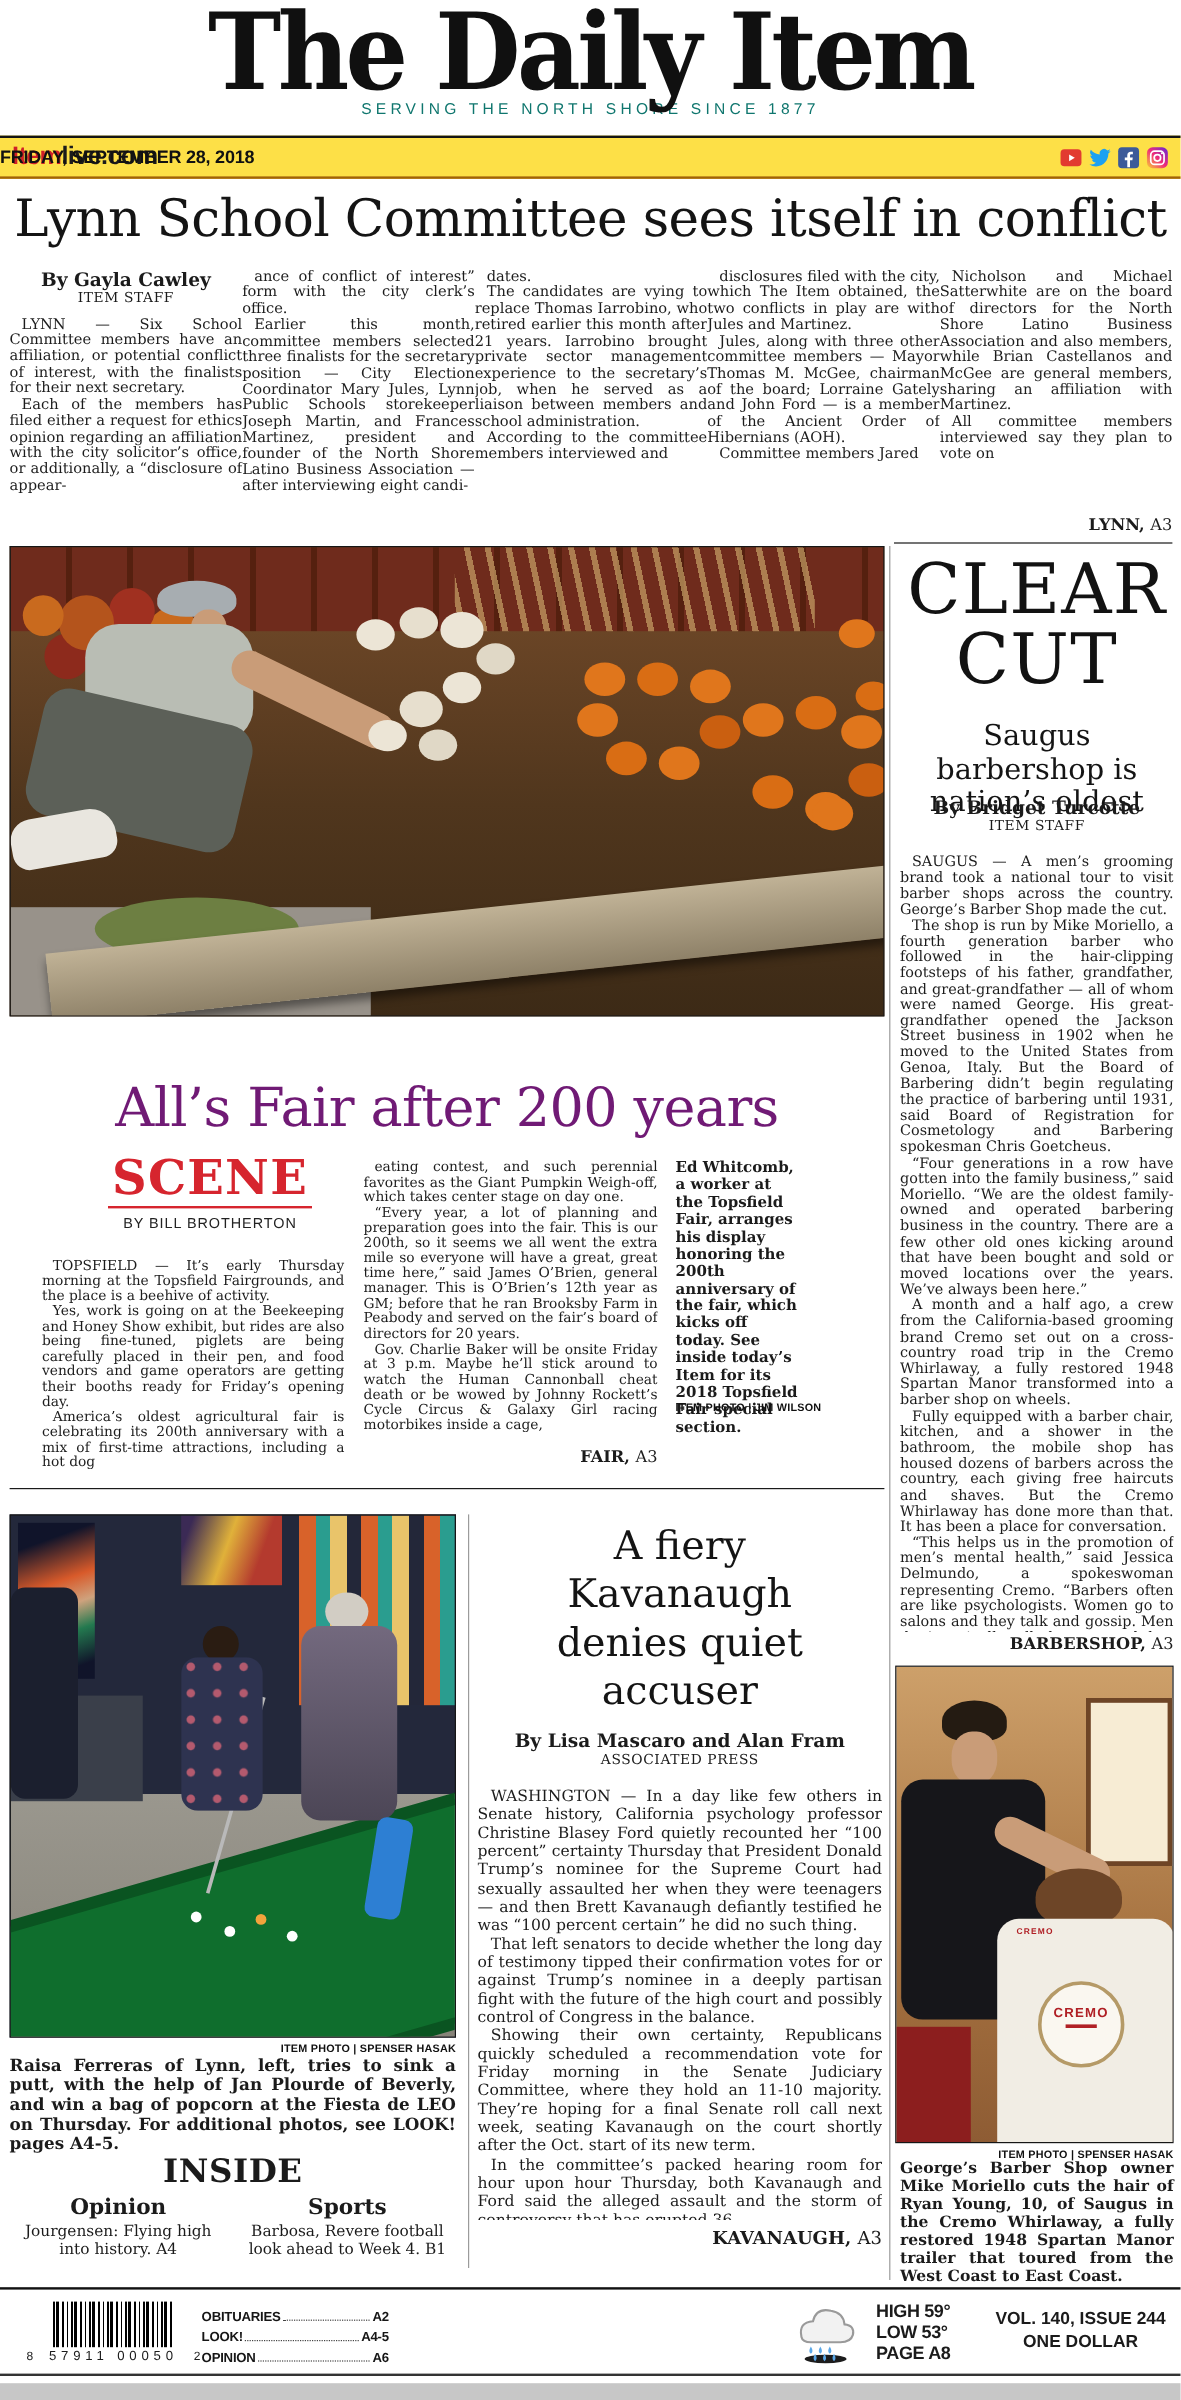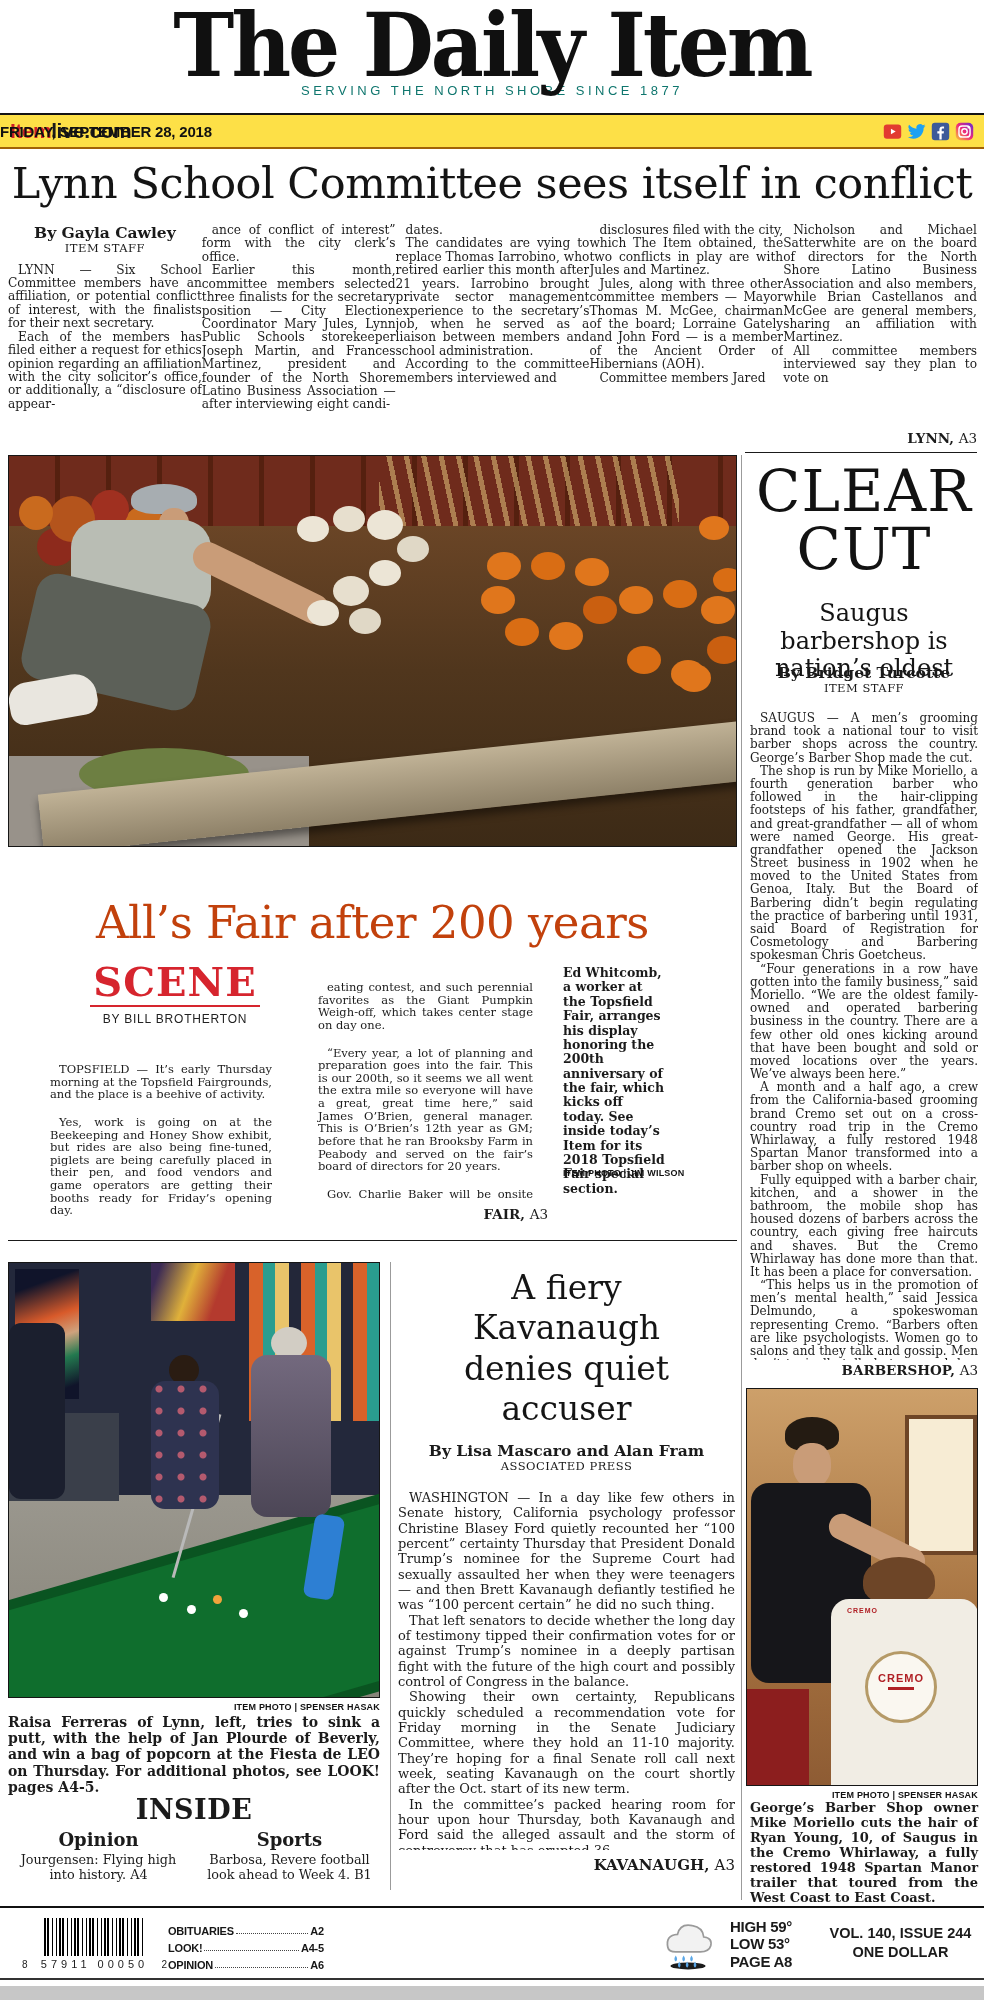--- a/index.html
+++ b/index.html
@@ -63,7 +63,7 @@
 
   
   .fair-headline{left:8px;top:896px;width:729px;text-align:center;font-size:45px;
-                 letter-spacing:-0.5px;color:#c2410c;}
+                 letter-spacing:-0.5px;color:#701a75;}
   .scene{left:60px;top:962px;width:230px;text-align:center;}
   .scene-word{color:#d6252e;font-weight:bold;font-size:40px;line-height:1.0;letter-spacing:1px;}
   .scene-rule{width:170px;height:2px;background:#d6252e;margin:3px auto 5px auto;}

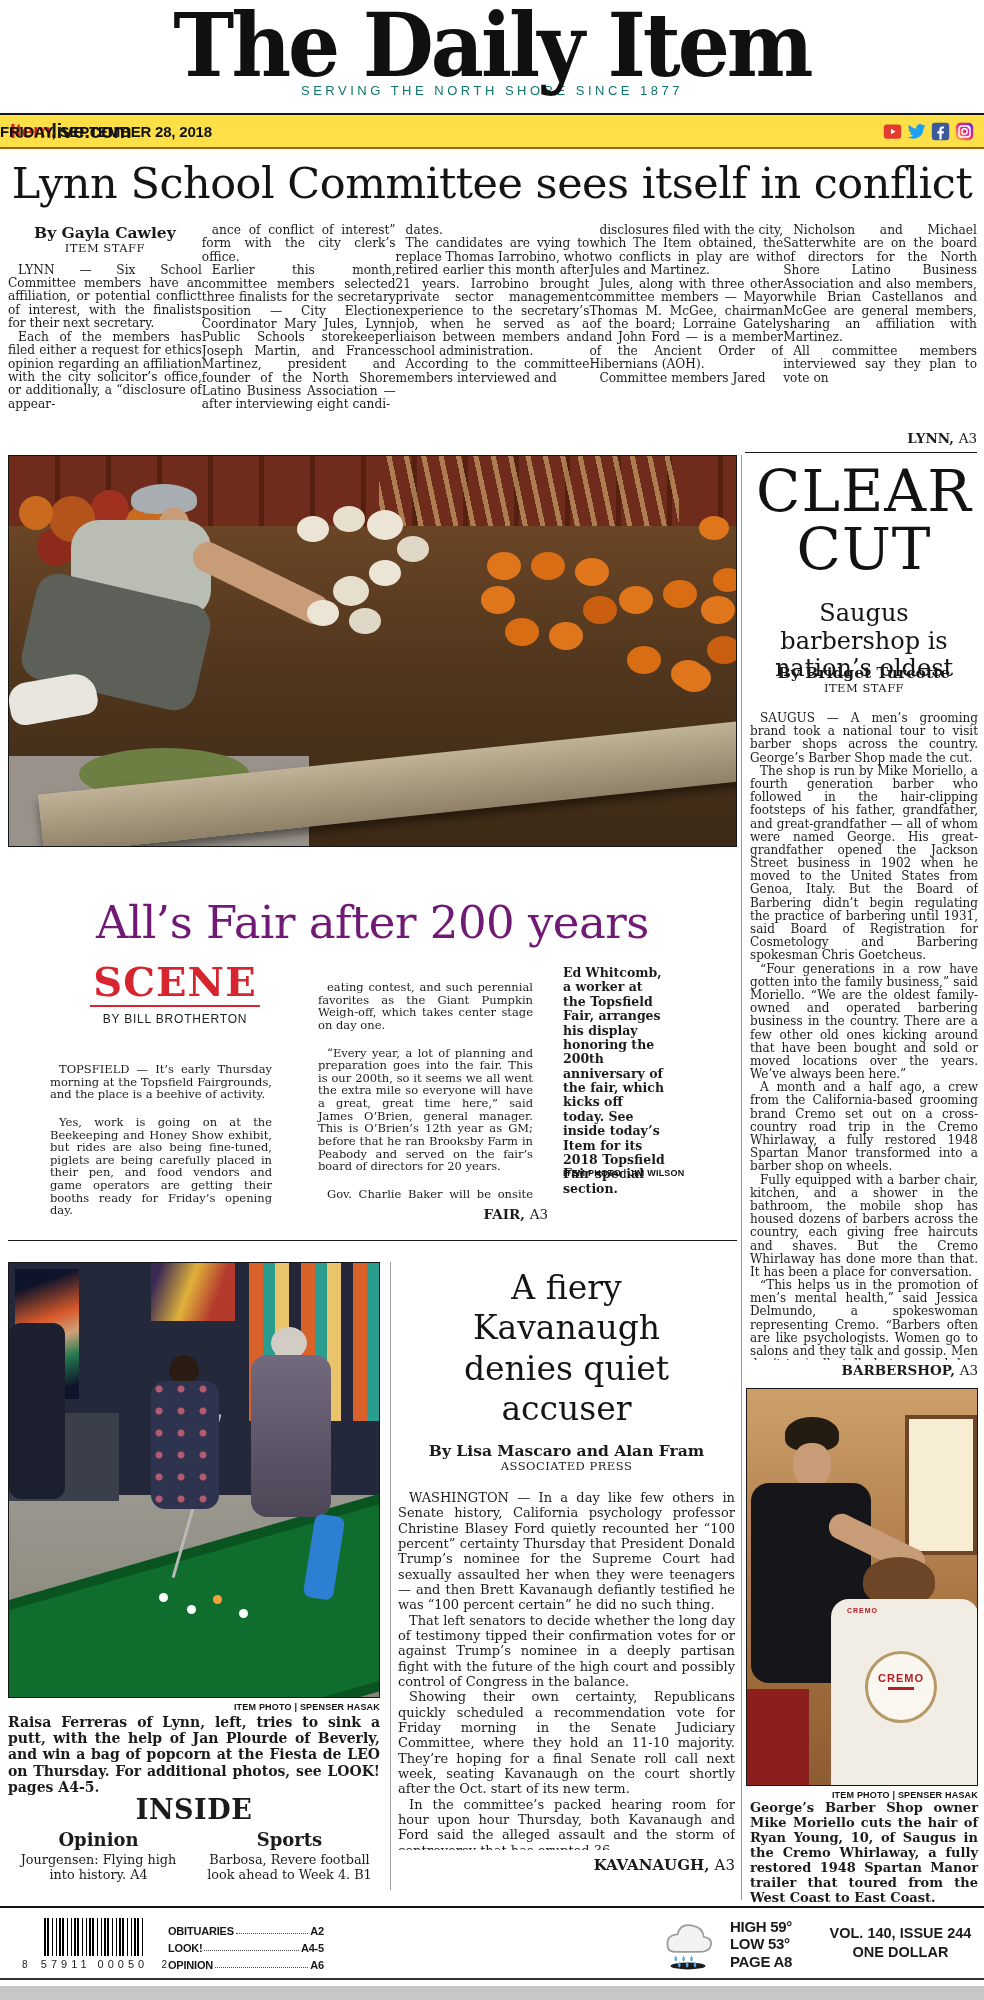--- a/index.html
+++ b/index.html
@@ -70,7 +70,7 @@
   .scene-by{font-family:"Liberation Sans",sans-serif;font-size:12px;letter-spacing:0.8px;color:#222;}
   .fair-col1{left:35px;top:1048px;width:252px;height:185px;overflow:hidden;
              font-size:11.5px;line-height:1.1;text-align:justify;}
-  .fair-col1 p,.fair-col2 p{margin:15px;text-indent:9px;}
+  .fair-col1 p,.fair-col2 p{margin:0;text-indent:9px;}
   .fair-col2{left:303px;top:966px;width:245px;height:237px;overflow:hidden;
              font-size:11.5px;line-height:1.1;text-align:justify;}
   .fair-jump{left:303px;top:1206px;width:245px;}

